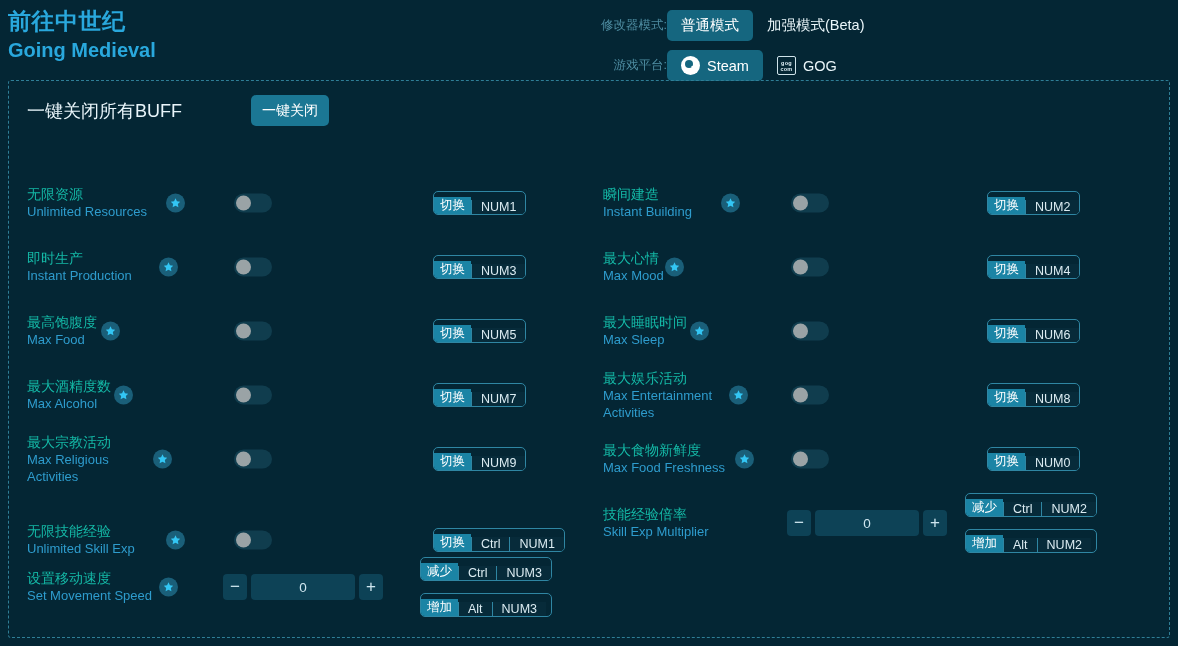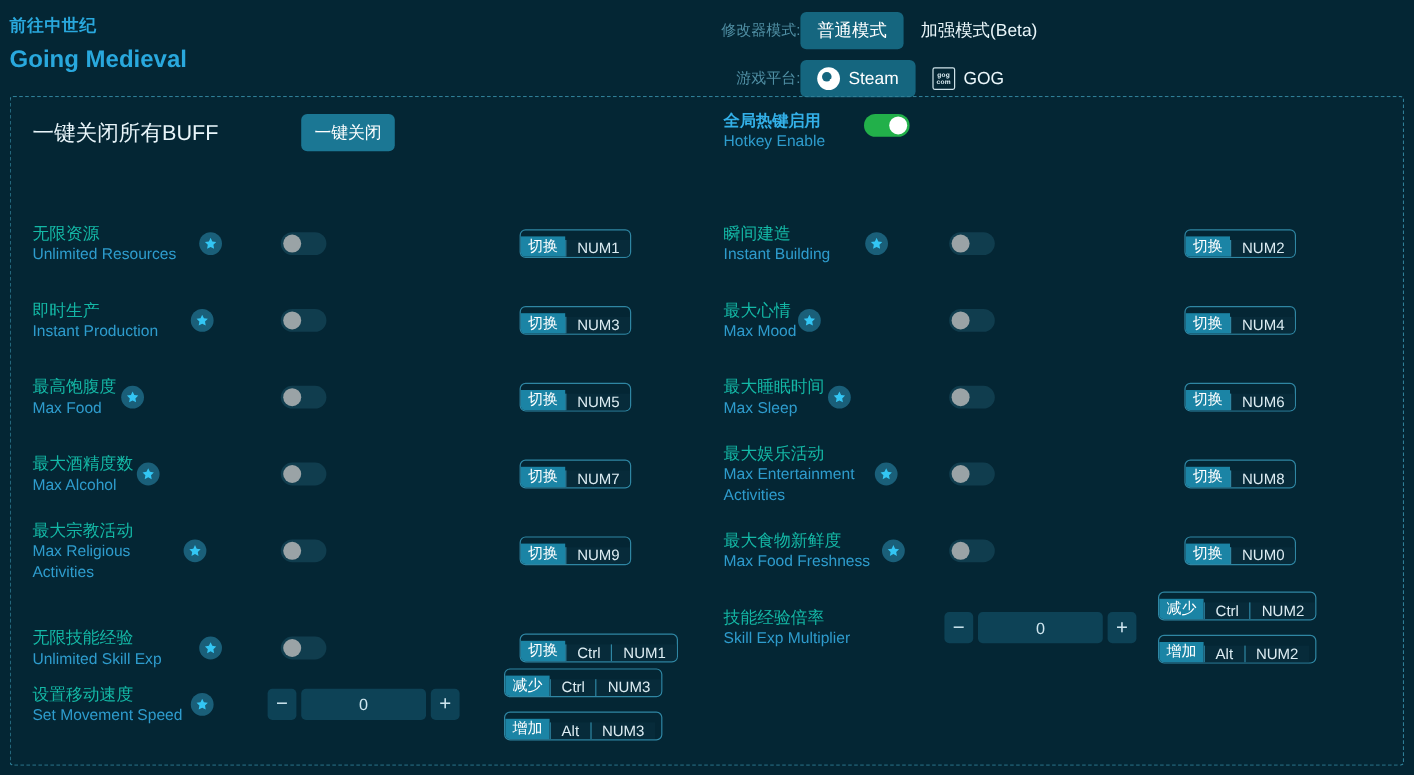--- a/index.html
+++ b/index.html
@@ -17,7 +17,7 @@
   }
   .title-block { position: absolute; left: 8px; top: 8px; }
   .title-cn {
-    font-size: 14px; font-weight: bold; color: #29a8dd;
+    font-size: 23px; font-weight: bold; color: #29a8dd;
     letter-spacing: 0.5px; line-height: 26px;
   }
   .title-en {

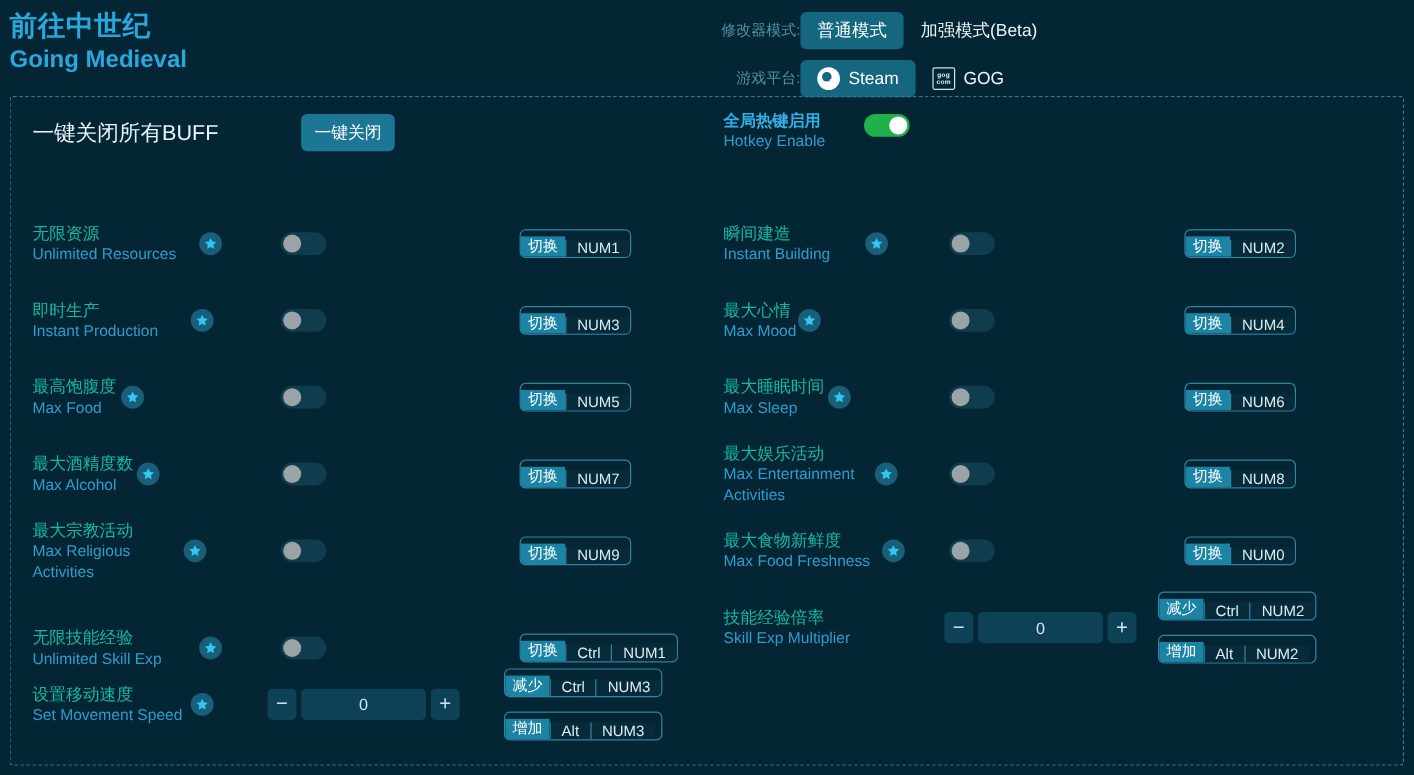--- a/index.html
+++ b/index.html
@@ -209,15 +209,6 @@
     <div class="buff-label">一键关闭所有BUFF</div>
     <div class="close-all-btn">一键关闭</div>
 
-    <div class="hotkey-enable">
-      <div class="he-text">
-        <div class="he-cn">全局热键启用</div>
-        <div class="he-en">Hotkey Enable</div>
-      </div>
-      <div class="toggle on he-toggle">
-        <span class="knob"></span>
-      </div>
-    </div>
   </div>
 
   <div class="grid" id="rows-grid">

